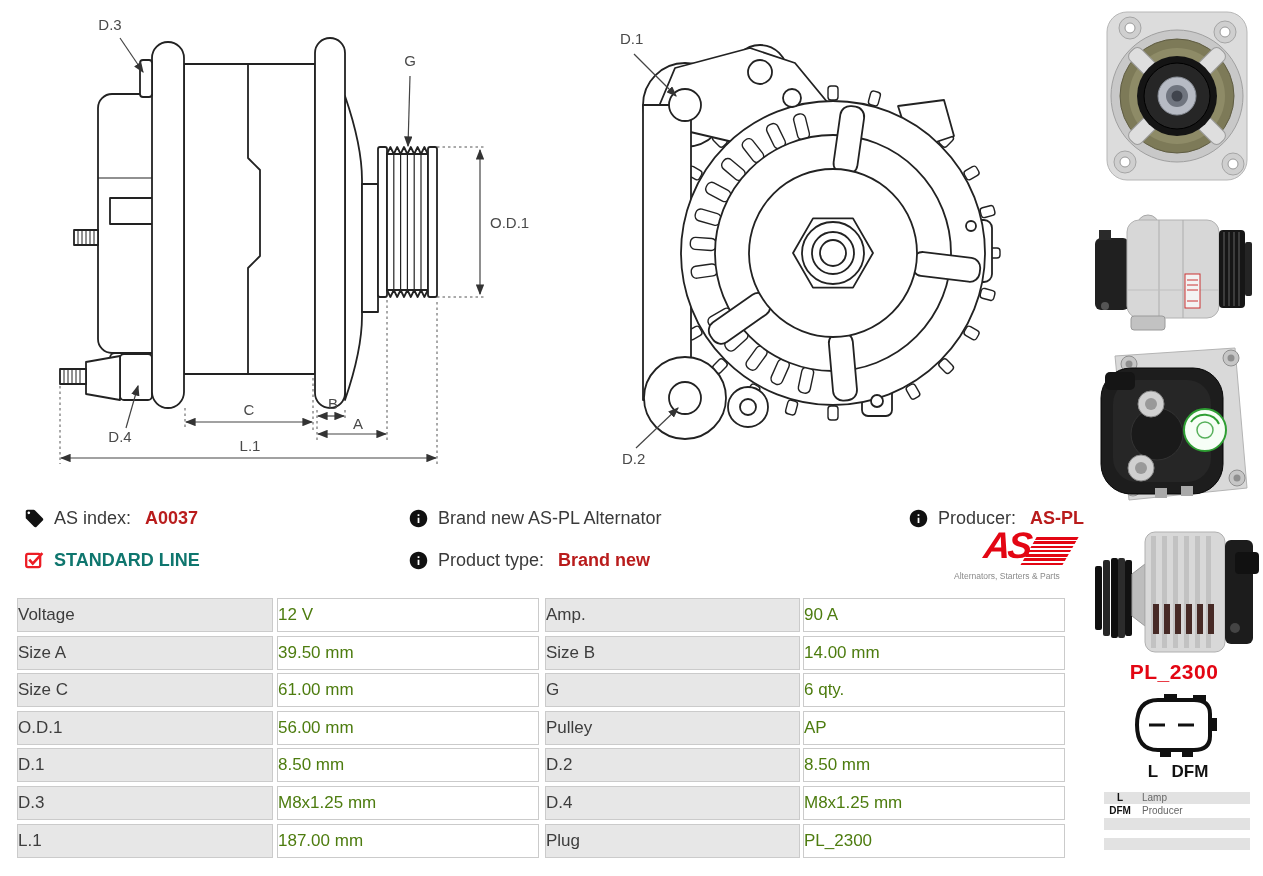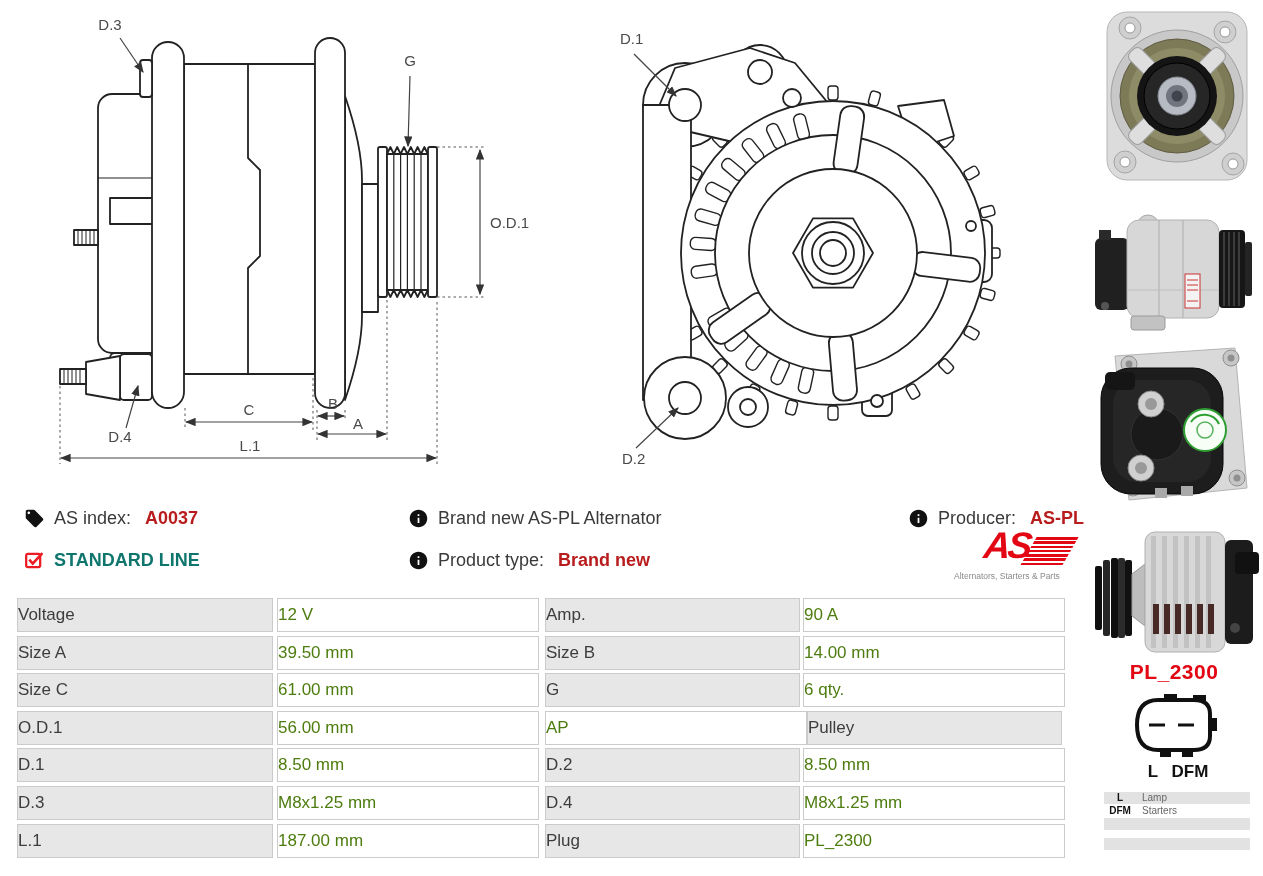--- a/index.html
+++ b/index.html
@@ -409,8 +409,8 @@
     <div class="spec-row">
       <div class="cell cl w-l1">O.D.1</div>
       <div class="cell cv w-v1">56.00 mm</div>
+      <div class="cell cl w-l2">Pulley</div>
       <div class="cell cv w-v2">AP</div>
-      <div class="cell cl w-l2">Pulley</div>
     </div>
     <div class="spec-row">
       <div class="cell cl w-l1">D.1</div>

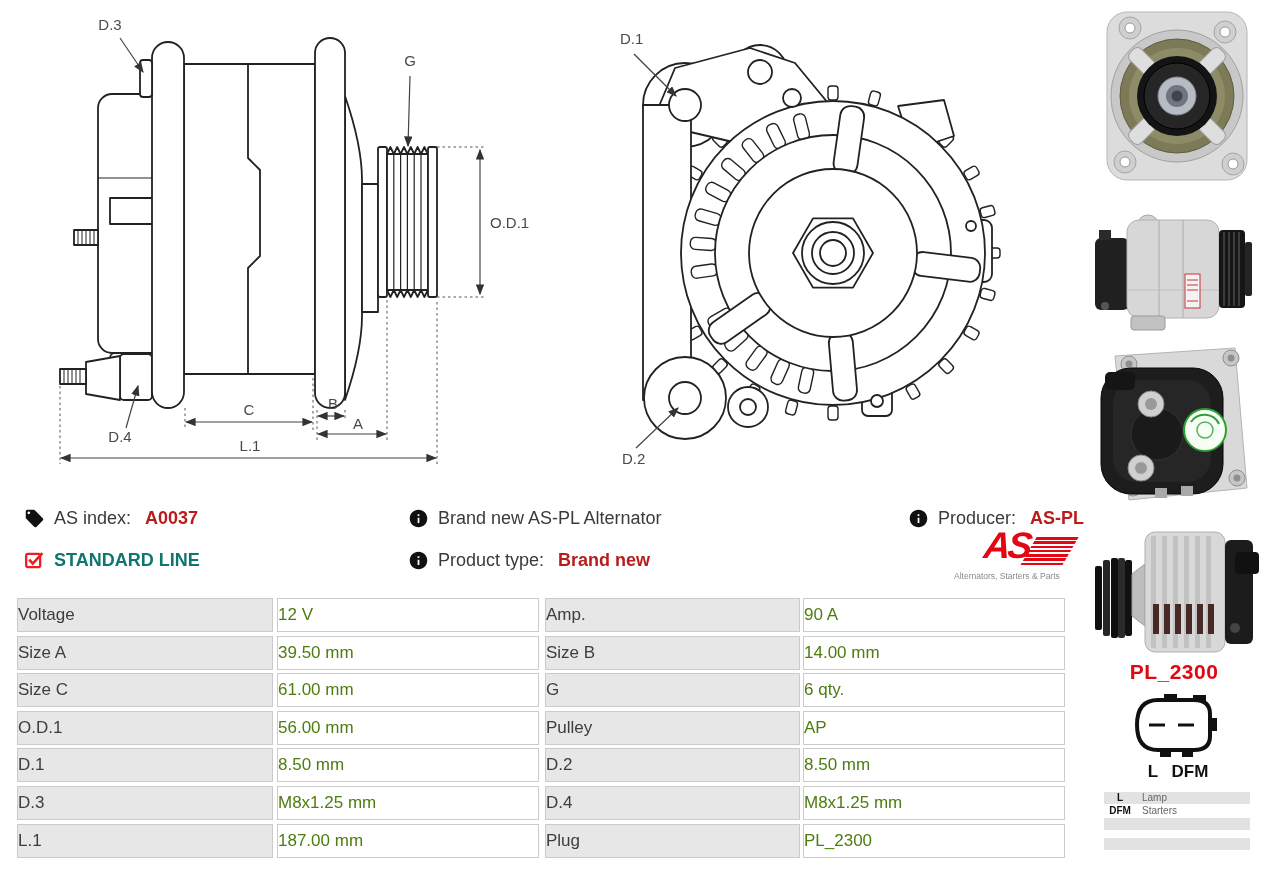--- a/index.html
+++ b/index.html
@@ -455,7 +455,7 @@
     </div>
     <div class="leg-row">
       <span class="leg-key">DFM</span>
-      <span class="leg-val">Starters</span>
+      <span class="leg-val">Producer</span>
     </div>
     <div class="leg-row leg-gray">
       <span class="leg-key"></span>

